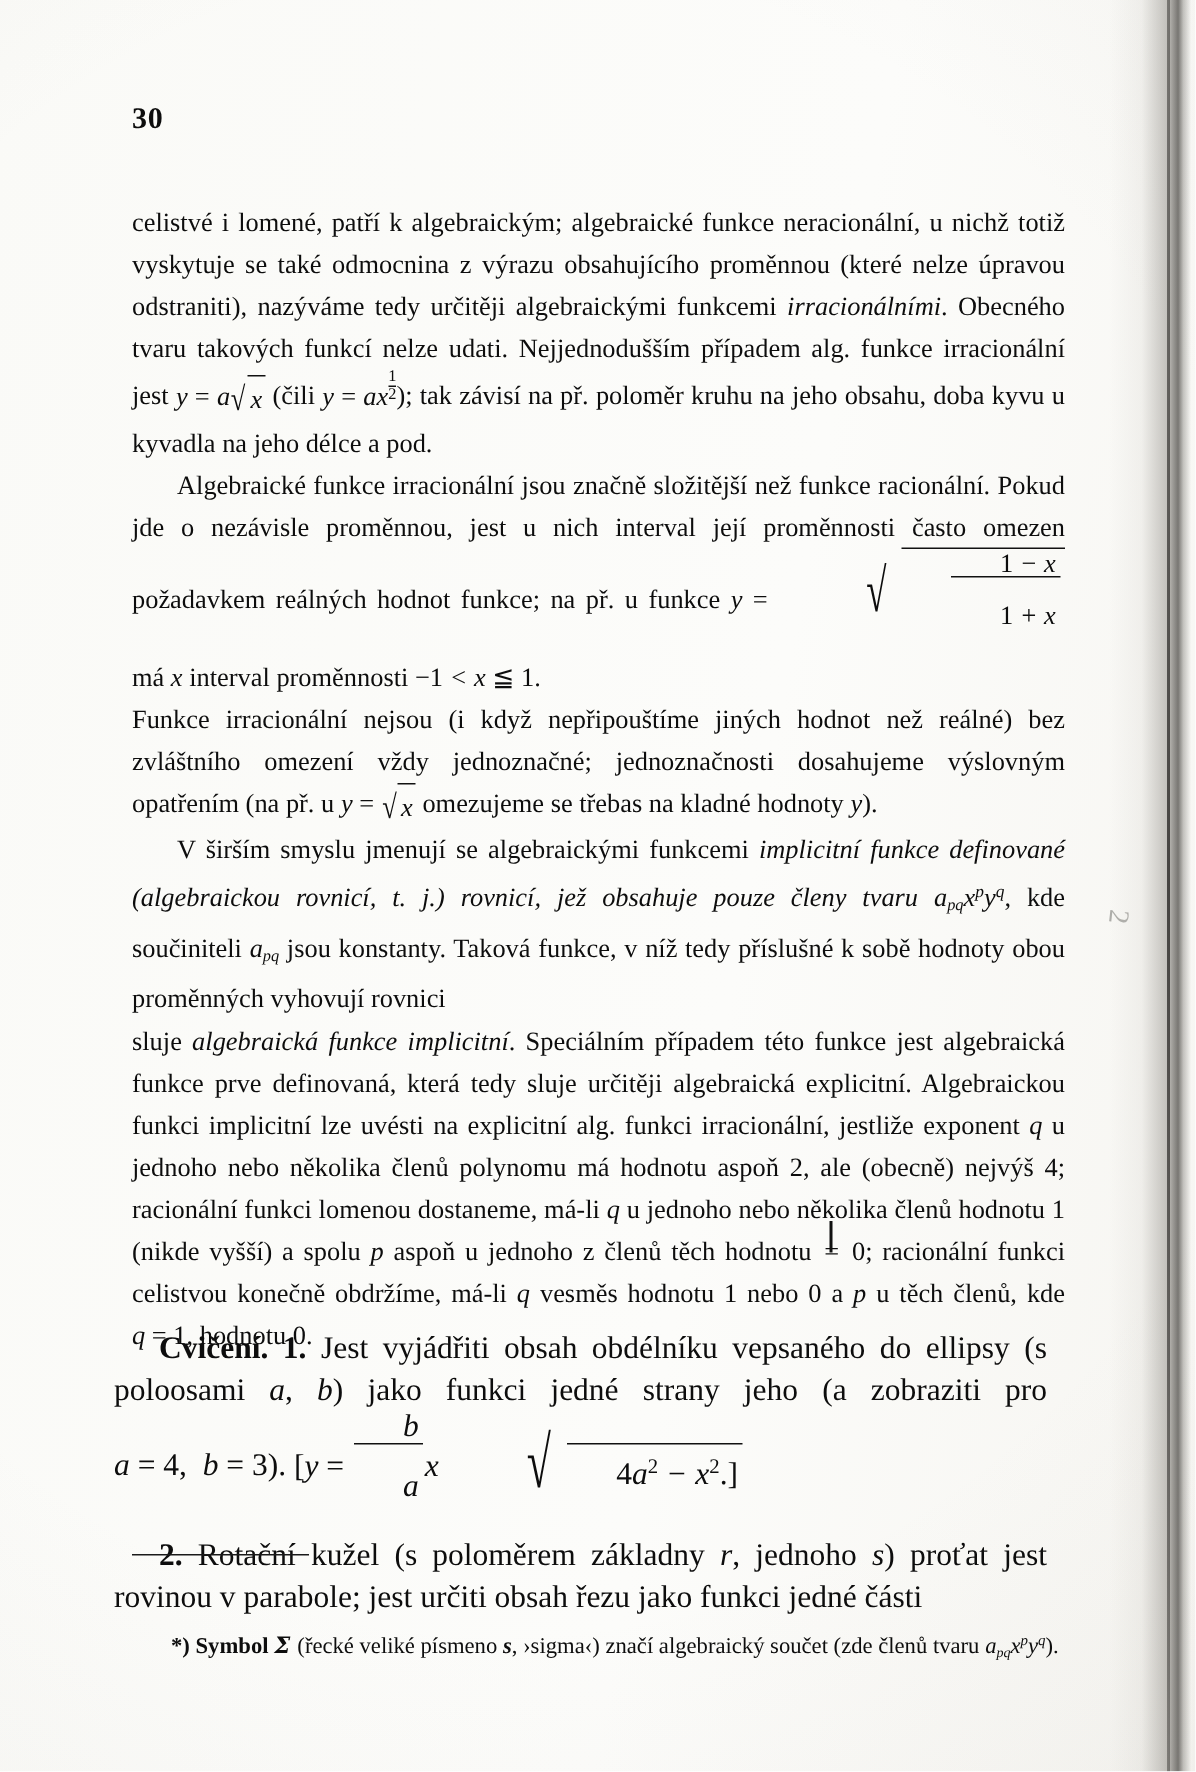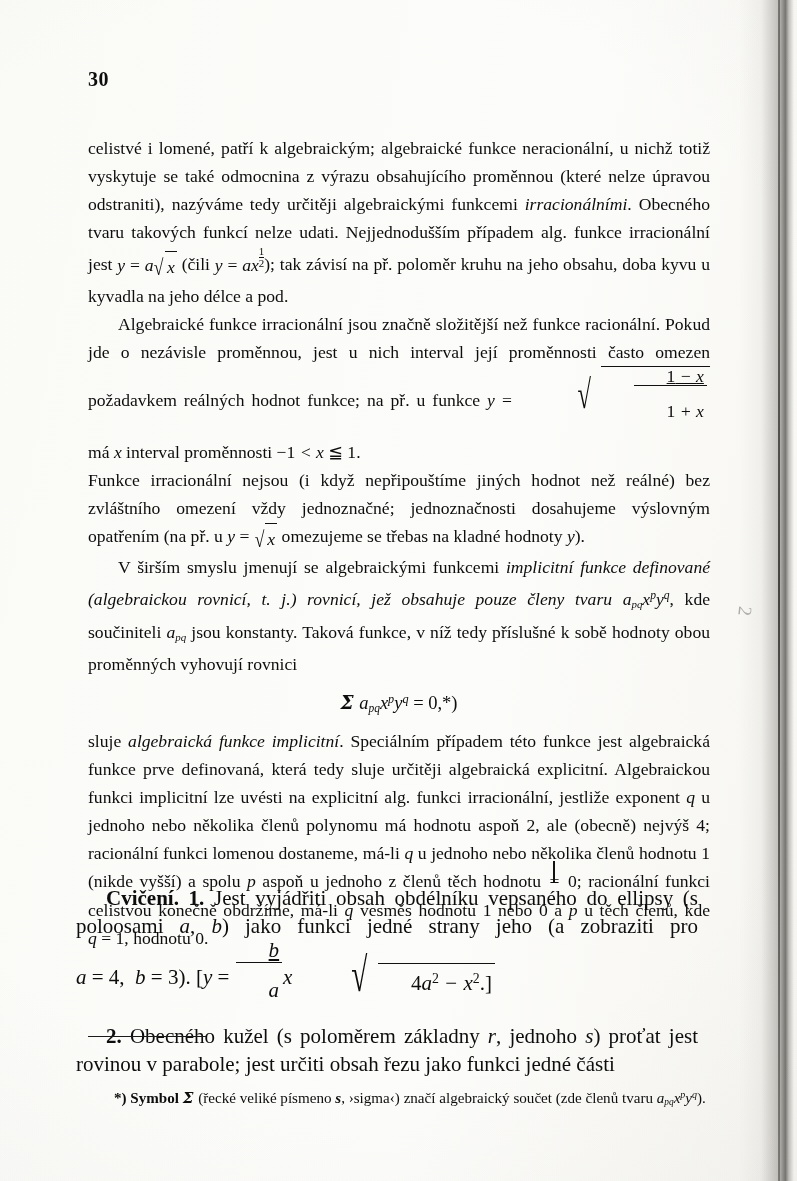--- a/index.html
+++ b/index.html
@@ -140,7 +140,7 @@
     top: -0.04em;
     margin: 0 1px;
   }
-  .frac .num { display: block; padding: 0 3px; text-decoration: underline; }
+  .frac .num { display: block; padding: 0 3px; }
   .frac .den {
     display: block;
     border-top: 1.5px solid #111;

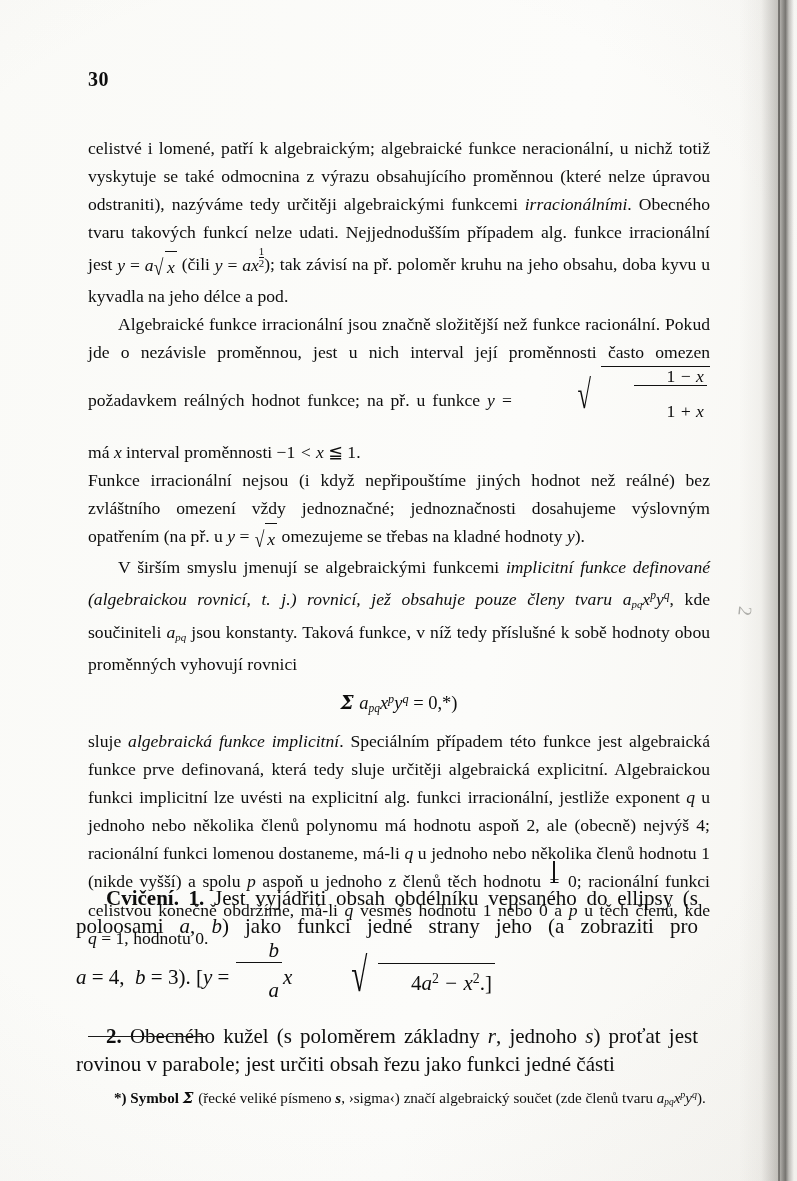--- a/index.html
+++ b/index.html
@@ -249,7 +249,6 @@
 
     <p class="indent"><span>V širším smyslu jmenují se algebraickými funkcemi </span><span class="it">implicitní funkce definované (algebraickou rovnicí, t. j.) rovnicí, jež obsahuje pouze členy tvaru </span><span class="math it"><i>a</i><span class="sub">pq</span><i>x</i><span class="sup">p</span><i>y</i><span class="sup">q</span></span><span>, kde součiniteli </span><span class="math"><i>a</i><span class="sub">pq</span></span><span> jsou konstanty. Taková funkce, v níž tedy příslušné k sobě hodnoty obou proměnných vyhovují rovnici</span></p>
 
-    <div class="display-eq"><span class="sigma">Σ</span> <span class="math"><i>a</i><span class="sub">pq</span><i>x</i><span class="sup">p</span><i>y</i><span class="sup">q</span><span class="mathup"> = 0,*)</span></span></div>
 
     <p><span>sluje </span><span class="it">algebraická funkce implicitní</span><span>. Speciálním případem této funkce jest algebraická funkce prve definovaná, která tedy sluje určitěji algebraická explicitní. Algebraickou funkci implicitní lze uvésti na explicitní alg. funkci irracionální, jestliže exponent </span><span class="math">q</span><span> u jednoho nebo několika členů polynomu má hodnotu aspoň 2, ale (obecně) nejvýš 4; racionální funkci lomenou dostaneme, má-li </span><span class="math">q</span><span> u jednoho nebo několika členů hodnotu 1 (nikde vyšší) a spolu </span><span class="math">p</span><span> aspoň u jednoho z členů těch hodnotu </span><span class="math"><span class="neq">=</span><span class="mathup"> 0</span></span><span>; racionální funkci celistvou konečně obdržíme, má-li </span><span class="math">q</span><span> vesměs hodnotu 1 nebo 0 a </span><span class="math">p</span><span> u těch členů, kde </span><span class="math"><i>q</i><span class="mathup"> = 1</span></span><span>, hodnotu 0.</span></p>
 

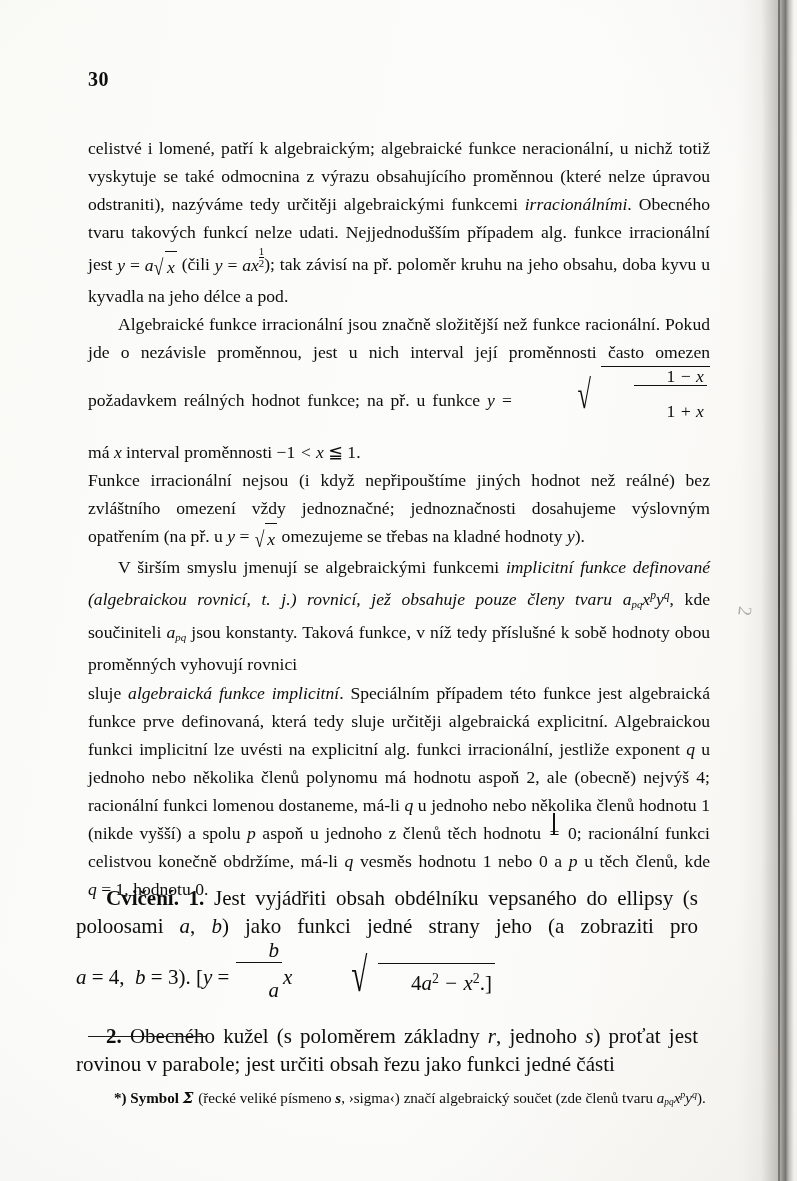--- a/index.html
+++ b/index.html
@@ -258,7 +258,7 @@
 
     <p class="indent ex-block"><span class="bf">Cvičení.</span> <span class="bf">1.</span> <span>Jest vyjádřiti obsah obdélníku vepsaného do ellipsy (s poloosami </span><span class="math"><i>a</i><span class="mathup">, </span><i>b</i></span><span>) jako funkci jedné strany jeho (a zobraziti pro </span><span class="math"><i>a</i><span class="mathup"> = 4,&nbsp;&nbsp;</span><i>b</i><span class="mathup"> = 3</span></span><span>). </span><span class="math"><span class="mathup">[</span><i>y</i><span class="mathup"> = </span><span class="frac"><span class="num"><i>b</i></span><span class="den"><i>a</i></span></span><i>x</i><span class="rad tall"><span class="radsym">√</span><span class="radbody"><span class="mathup">4</span><i>a</i><span class="supn">2</span> − <i>x</i><span class="supn">2</span><span class="mathup">.]</span></span></span></span></p>
 
-    <p class="indent"><span class="bf">2.</span> <span>Obecného kužel (s poloměrem základny </span><span class="math">r</span><span>, jednoho </span><span class="math">s</span><span>) proťat jest rovinou v parabole; jest určiti obsah řezu jako funkci jedné části</span></p>
+    <p class="indent"><span class="bf">2.</span> <span>Rotační kužel (s poloměrem základny </span><span class="math">r</span><span>, jednoho </span><span class="math">s</span><span>) proťat jest rovinou v parabole; jest určiti obsah řezu jako funkci jedné části</span></p>
 
   </div>
 

